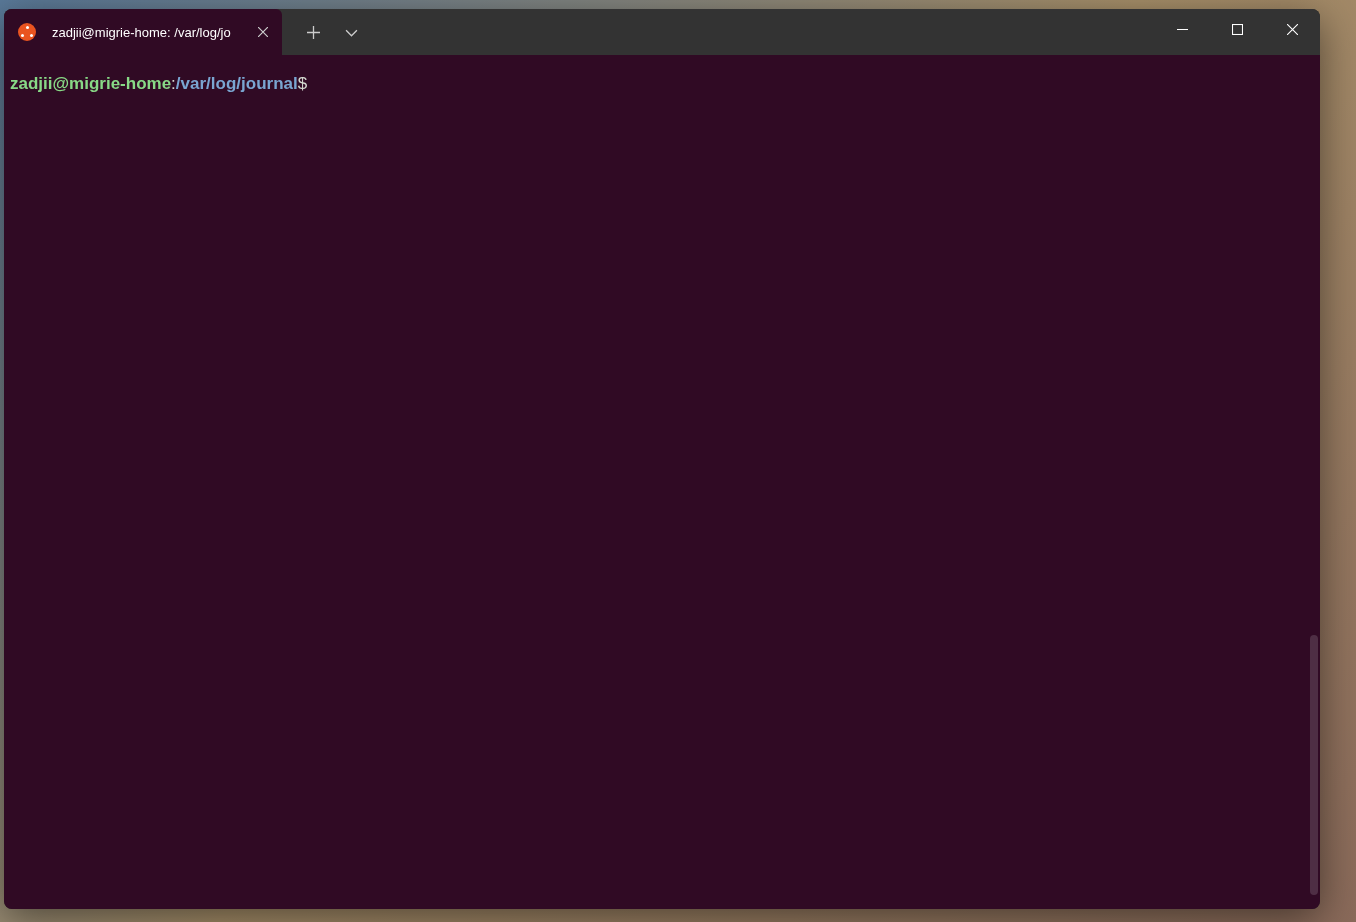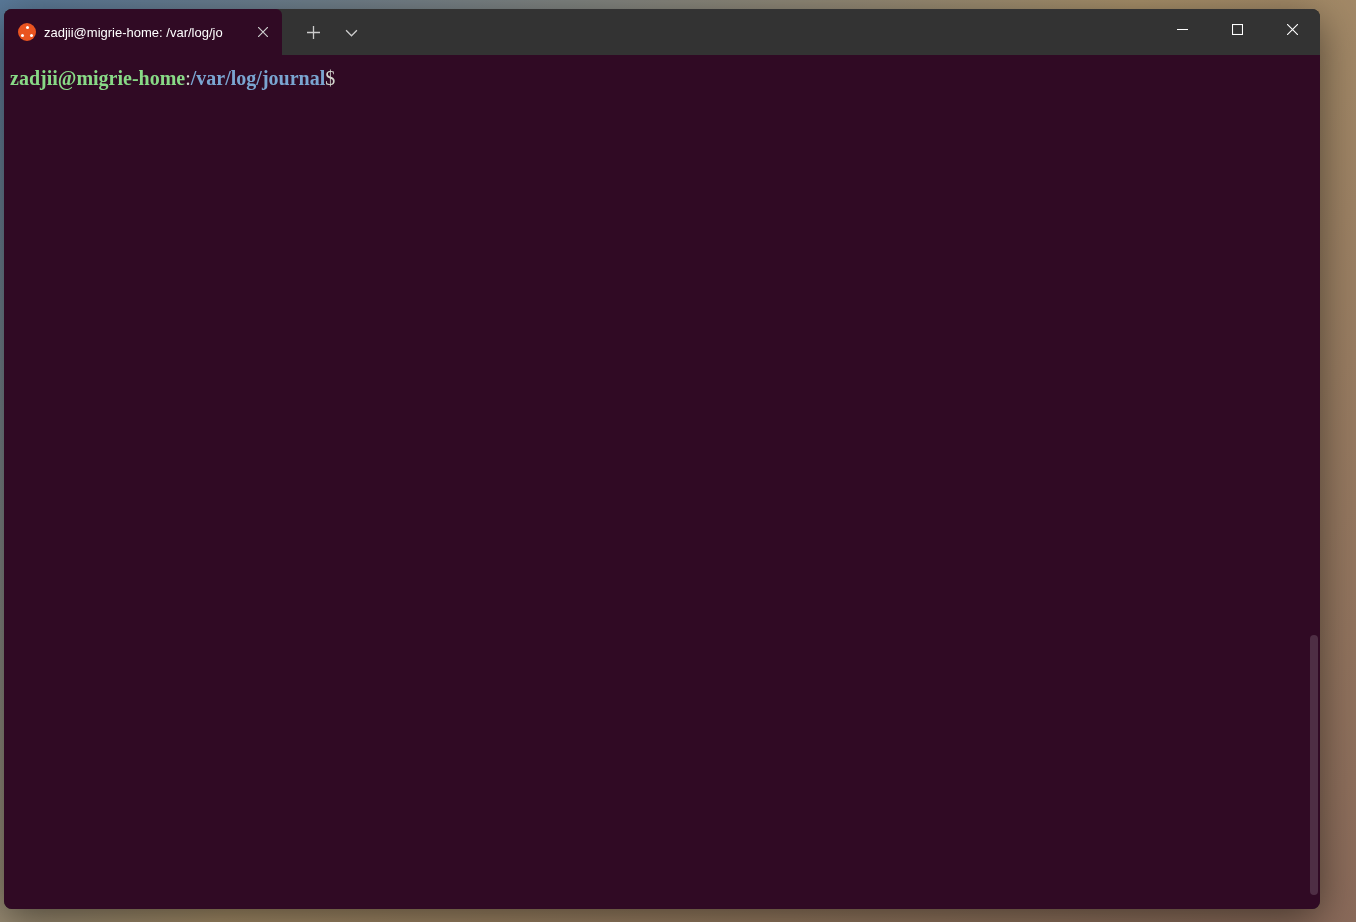--- a/index.html
+++ b/index.html
@@ -46,7 +46,7 @@
       padding: 0 10px 0 14px;
       width: 278px;
       border-top-right-radius: 6px;
-      gap: 8px;
+      gap: 16px;
       position: relative;
     }
     

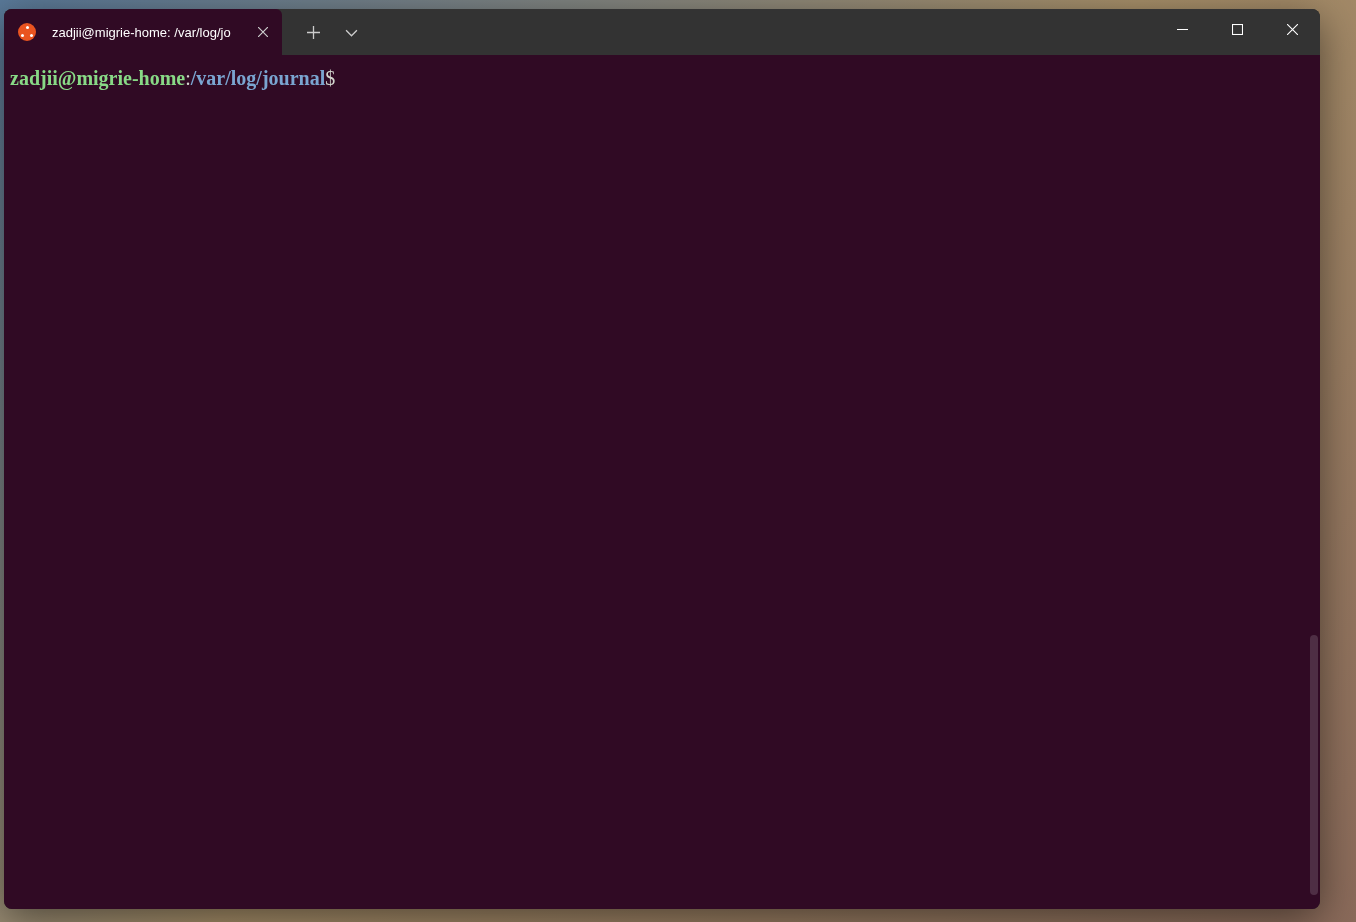--- a/index.html
+++ b/index.html
@@ -159,9 +159,9 @@
     .terminal-area {
       flex: 1;
       background: #300a24;
-      padding: 10px 0 0 6px;
-      font-family: Liberation Serif, serif;
-      font-size: 20px;
+      padding: 18px 0 0 6px;
+      font-family: Liberation Sans, sans-serif;
+      font-size: 17px;
       line-height: 1.3;
       color: #eeeeec;
       position: relative;

